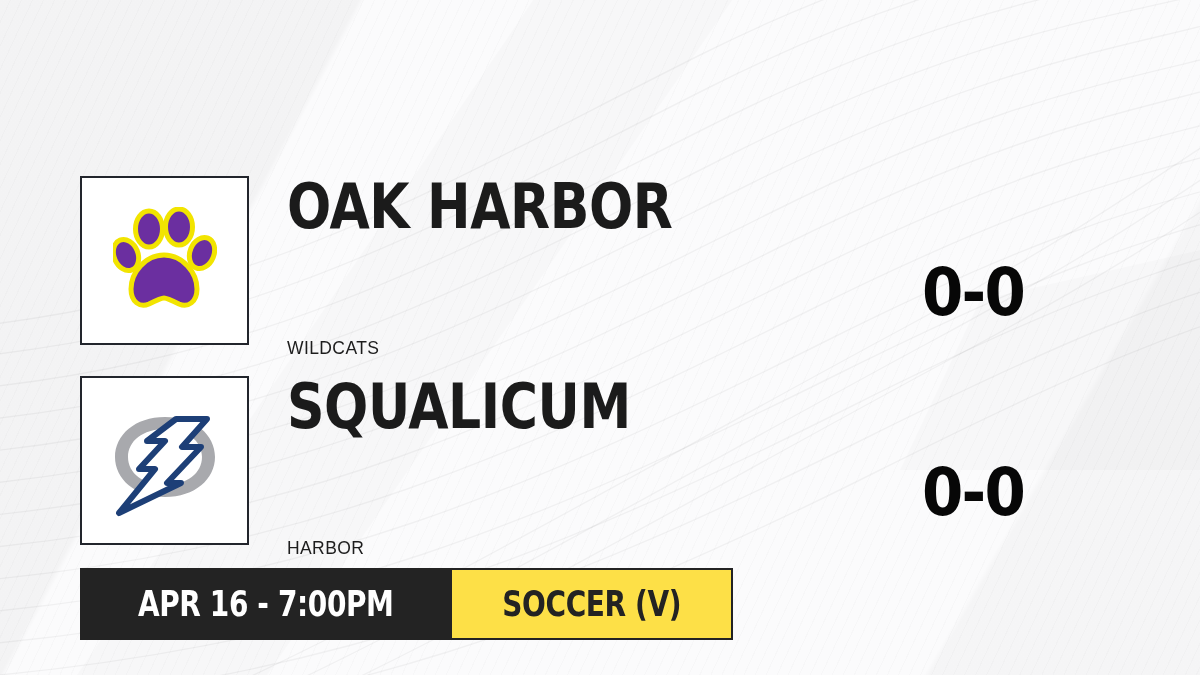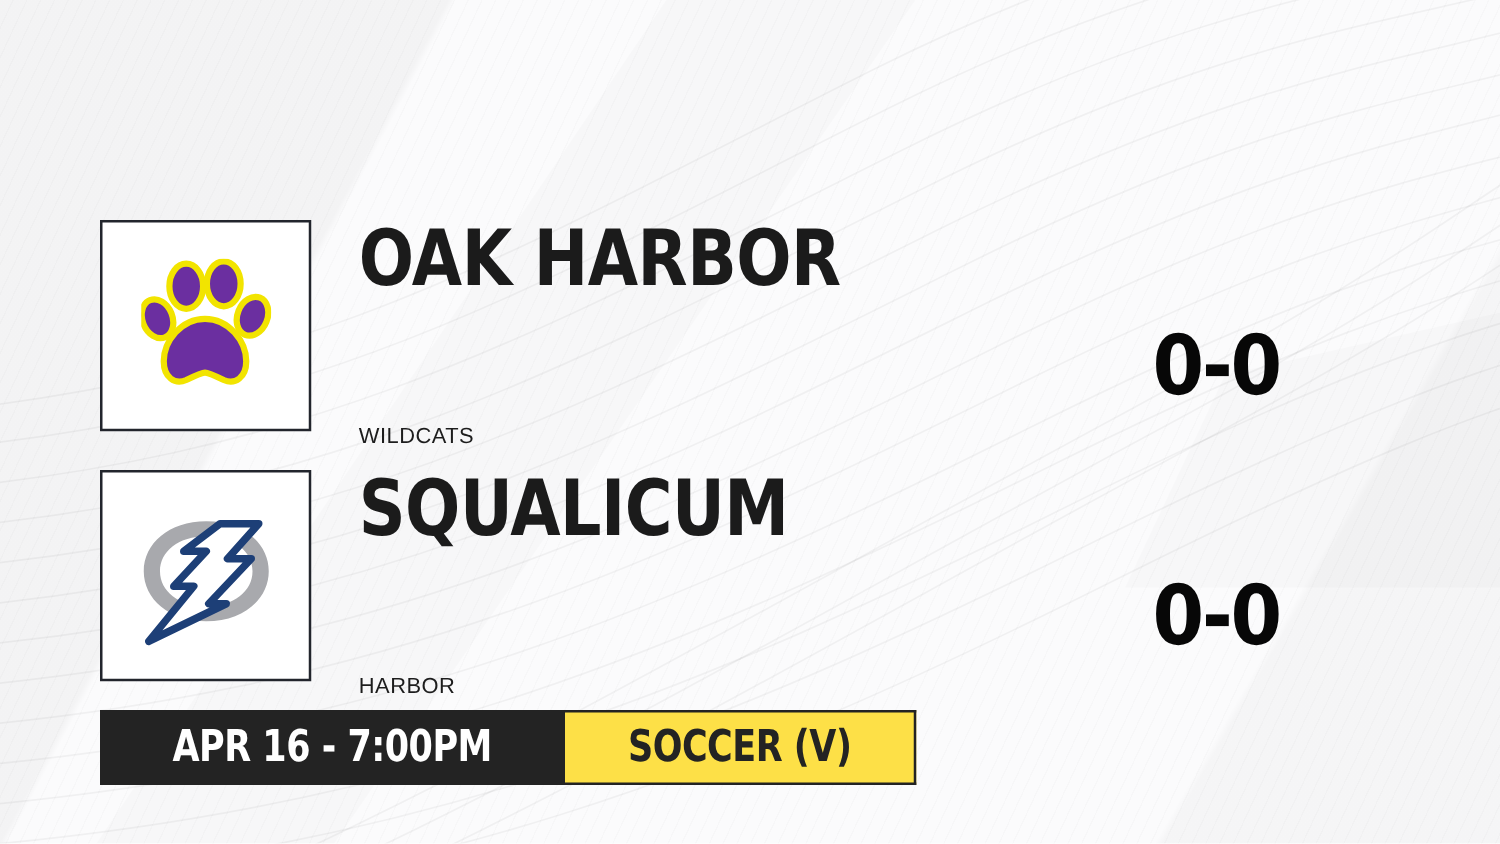--- a/index.html
+++ b/index.html
@@ -120,7 +120,7 @@
   #record-2 { left:922px; top:460px; }
 
   
-  #banner { position:absolute; left:80px; top:568px; display:flex; height:60px;justify-content:space-between; }
+  #banner { position:absolute; left:80px; top:568px; display:flex; height:72px;justify-content:space-between; }
   #banner-date {
     background:#232323;
     display:flex; align-items:center; justify-content:center;

